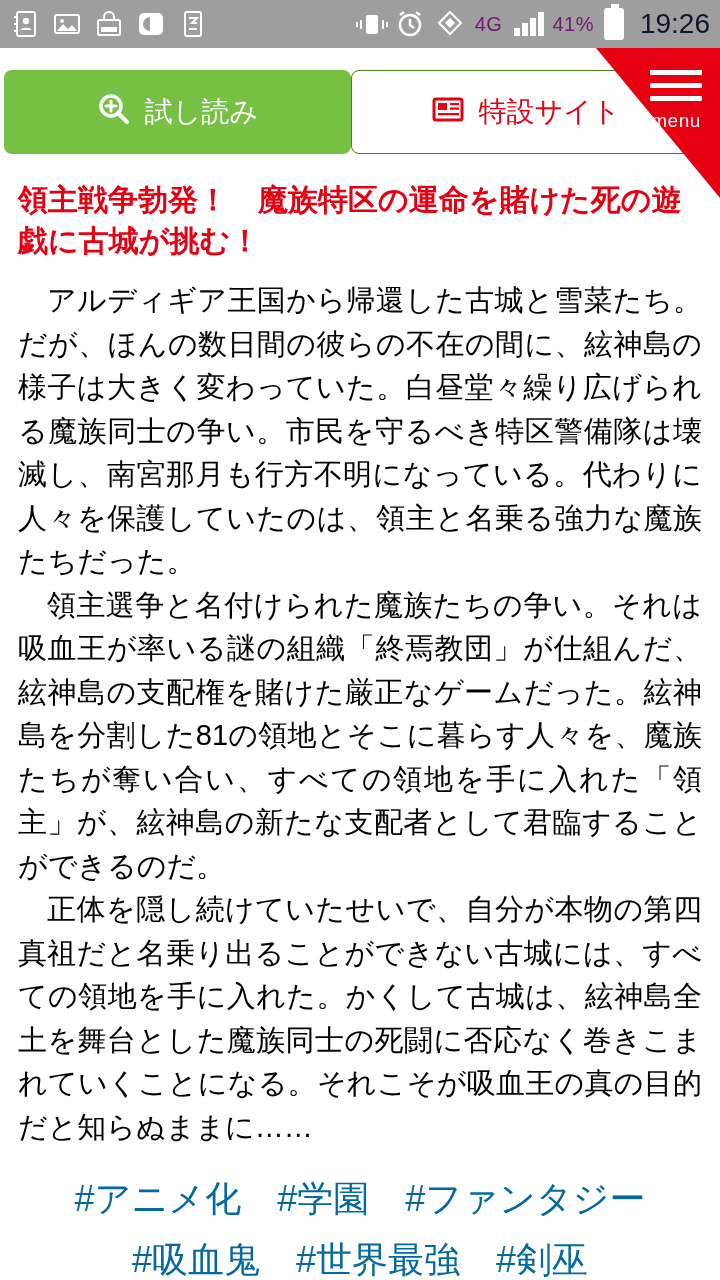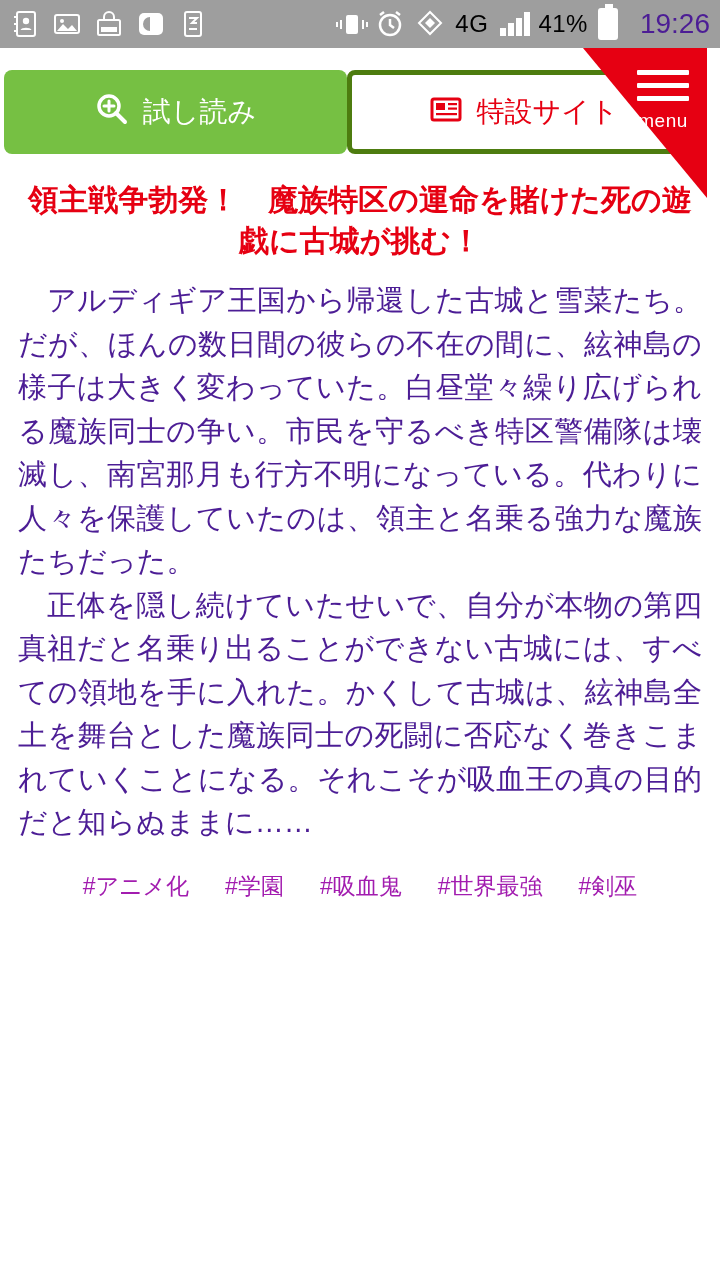--- a/index.html
+++ b/index.html
@@ -44,8 +44,8 @@
   }
   .sb-icon svg { display: block; }
   .sb-text {
-    font-size: 24px;
-    color: #000000;
+    font-size: 20px;
+    color: #701a75;
     letter-spacing: 0.5px;
   }
   .sb-clock {

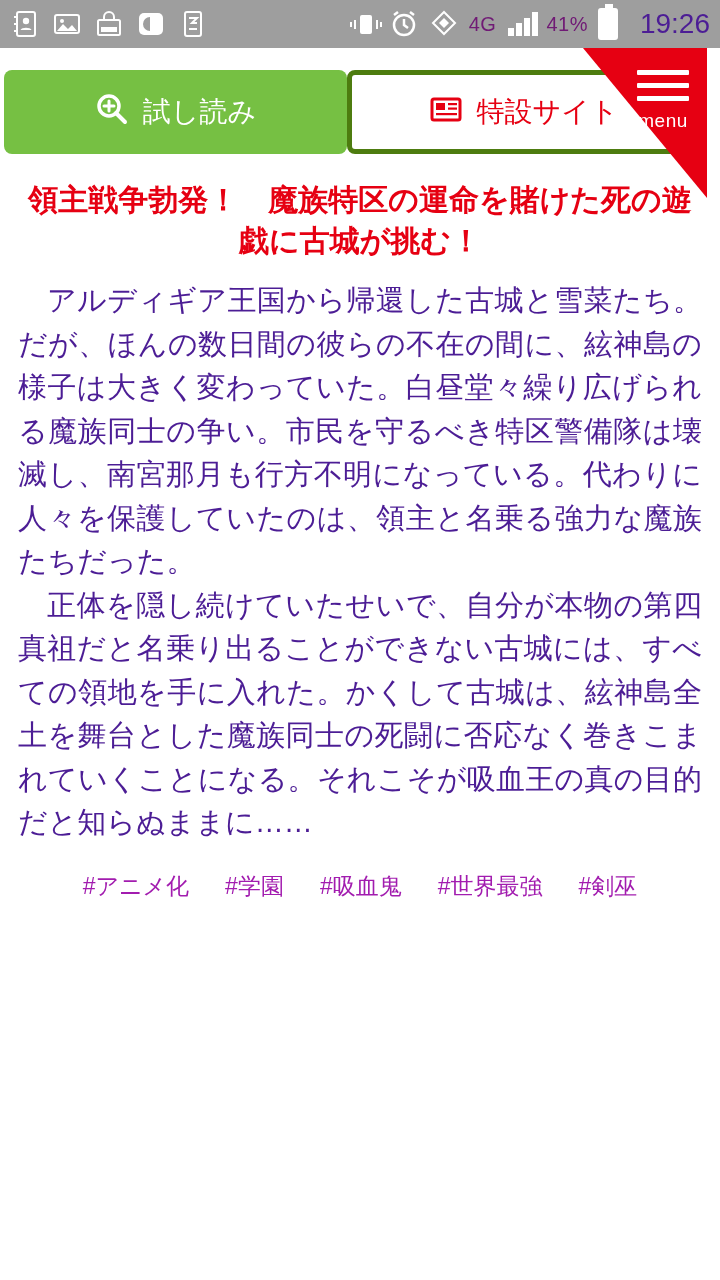--- a/index.html
+++ b/index.html
@@ -50,9 +50,9 @@
   }
   .sb-clock {
     font-size: 28px;
-    color: #4c1d95;
+    color: #0f172a;
     font-weight: 400;
-    margin-left: 12px;
+    margin-left: 6px;
   }
   .battery {
     width: 20px;

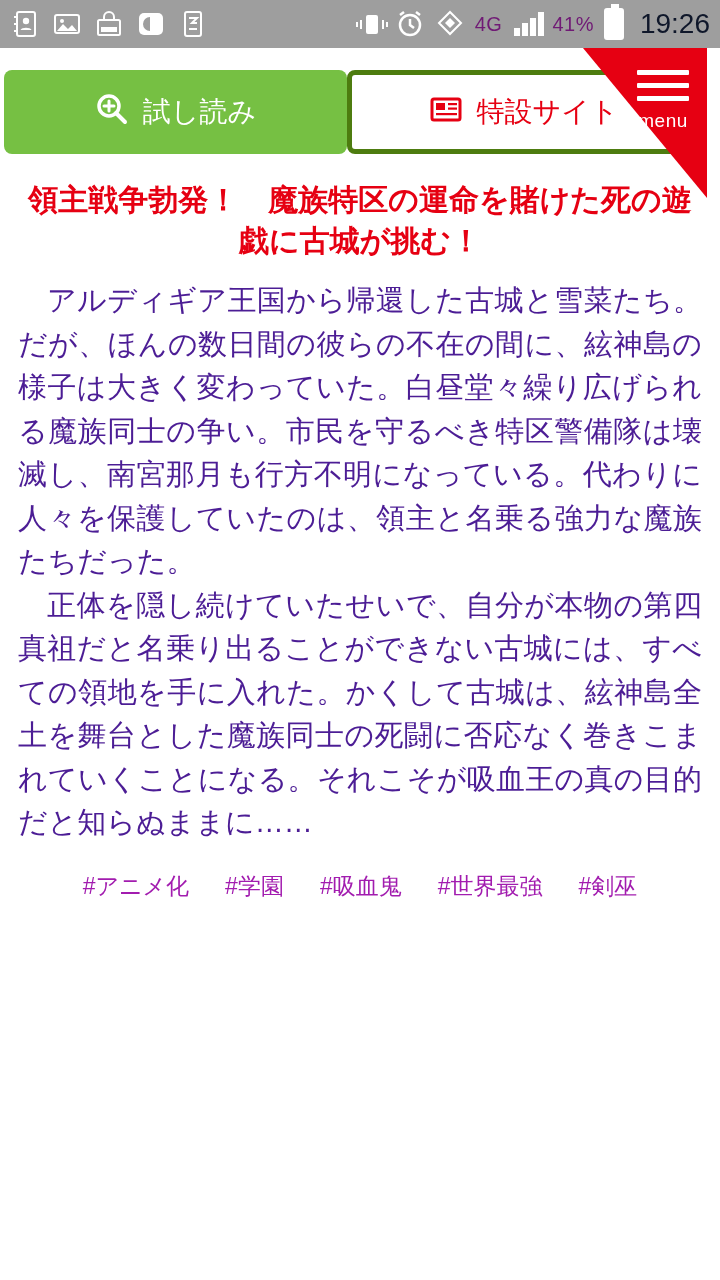--- a/index.html
+++ b/index.html
@@ -100,7 +100,7 @@
   .btn-site {
     background: #ffffff;
     color: #e60012;
-    border: 5px solid #4d7c0f;
+    border: 1px solid #4d7c0f;
   }
   .btn .label { line-height: 1; }
 

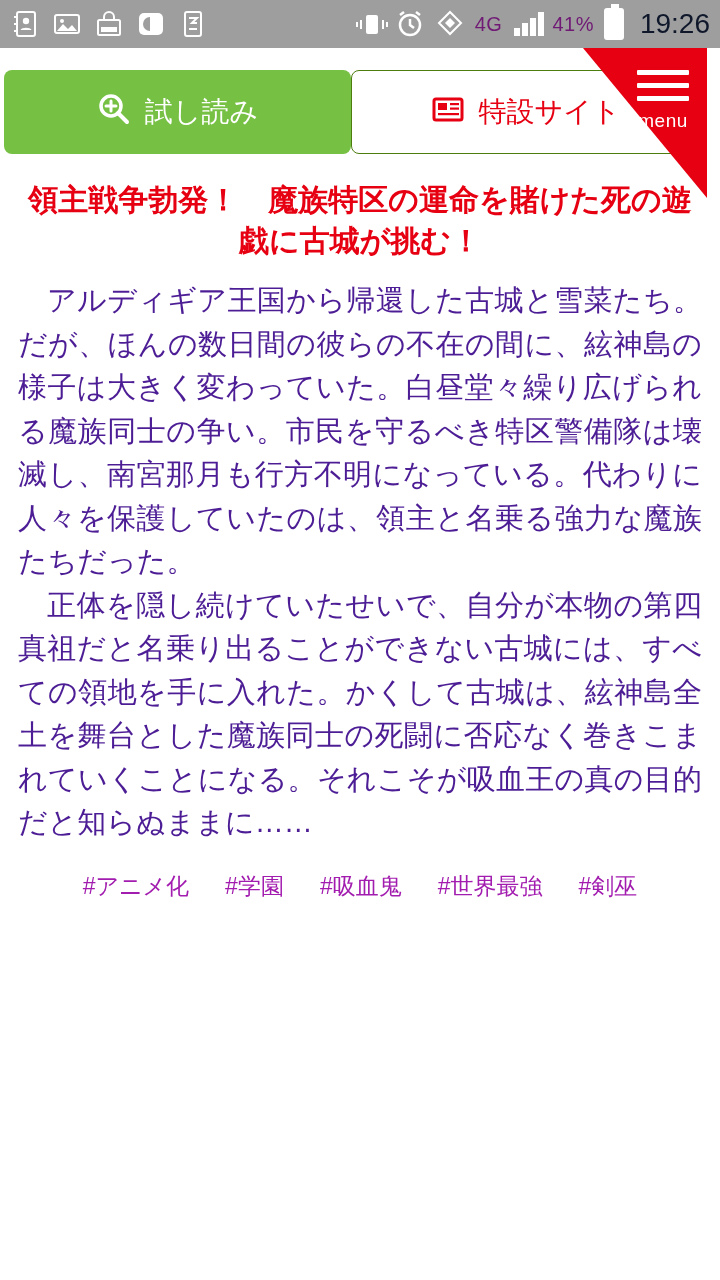--- a/index.html
+++ b/index.html
@@ -108,7 +108,7 @@
   .menu-corner {
     position: absolute;
     top: 48px;
-    right: 13px;
+    right: 0;
     width: 124px;
     height: 150px;
     overflow: hidden;

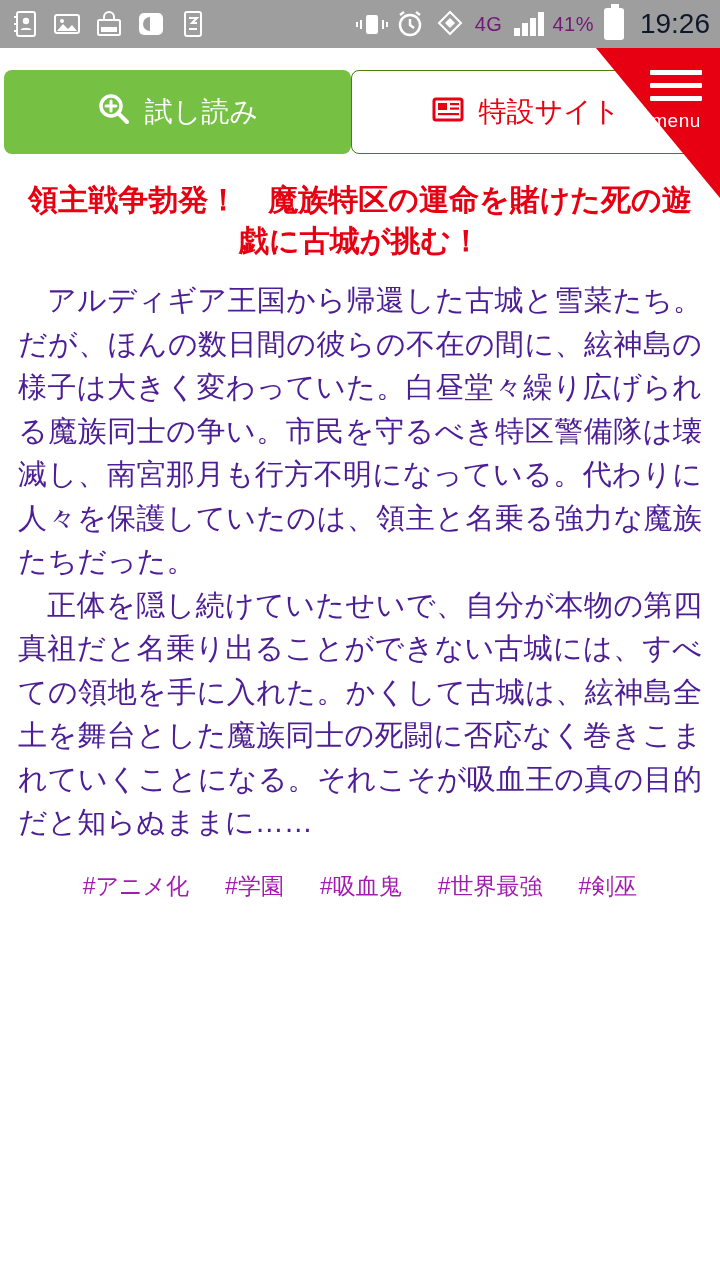--- a/index.html
+++ b/index.html
@@ -155,7 +155,6 @@
     line-height: 1.35;
     padding: 26px 18px 0 18px;
     box-sizing: border-box;
-    text-align: center;
   }
 
   

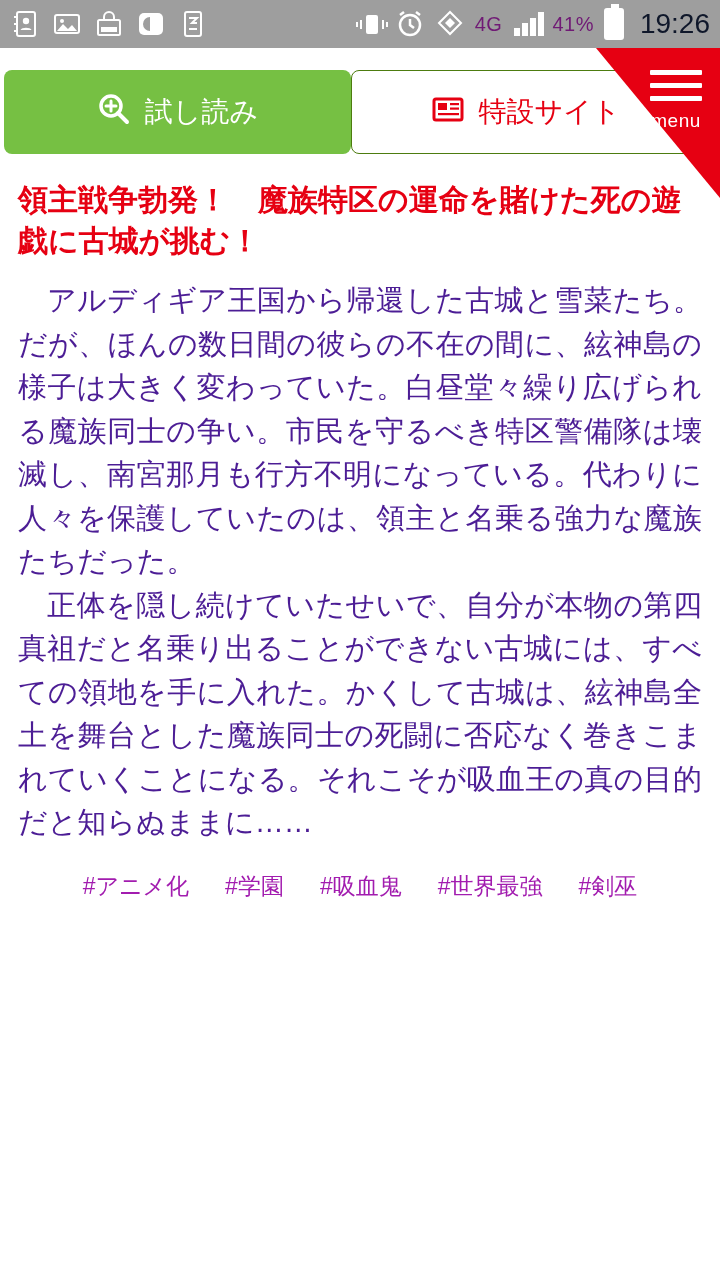--- a/index.html
+++ b/index.html
@@ -161,7 +161,7 @@
   .body-copy {
     padding: 18px 18px 0 18px;
     box-sizing: border-box;
-    color: #4c1d95;
+    color: #000000;
     font-size: 29px;
     line-height: 1.5;
     text-align: justify;

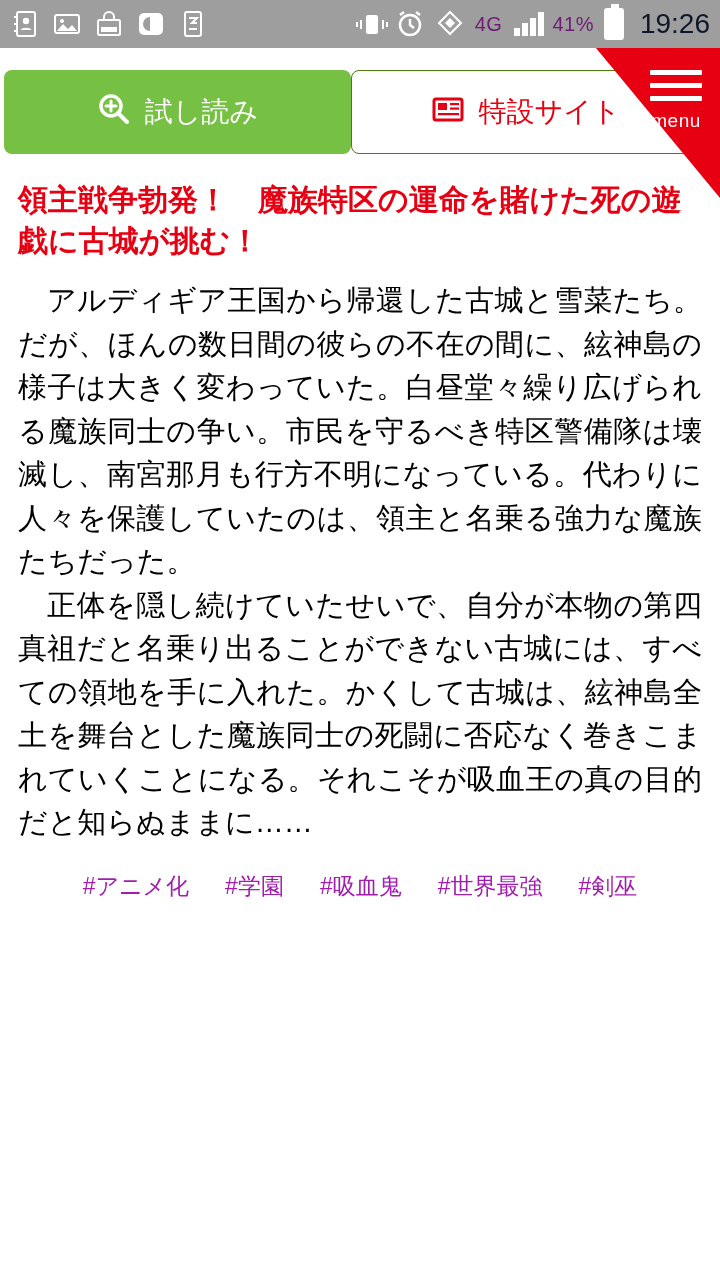--- a/index.html
+++ b/index.html
@@ -304,6 +304,7 @@
 
 <div class="body-copy">
   <p>アルディギア王国から帰還した古城と雪菜たち。だが、ほんの数日間の彼らの不在の間に、絃神島の様子は大きく変わっていた。白昼堂々繰り広げられる魔族同士の争い。市民を守るべき特区警備隊は壊滅し、南宮那月も行方不明になっている。代わりに人々を保護していたのは、領主と名乗る強力な魔族たちだった。</p>
+  <p>領主選争と名付けられた魔族たちの争い。それは吸血王が率いる謎の組織「終焉教団」が仕組んだ、絃神島の支配権を賭けた厳正なゲームだった。絃神島を分割した81の領地とそこに暮らす人々を、魔族たちが奪い合い、すべての領地を手に入れた「領主」が、絃神島の新たな支配者として君臨することができるのだ。</p>
   <p>正体を隠し続けていたせいで、自分が本物の第四真祖だと名乗り出ることができない古城には、すべての領地を手に入れた。かくして古城は、絃神島全土を舞台とした魔族同士の死闘に否応なく巻きこまれていくことになる。それこそが吸血王の真の目的だと知らぬままに……</p>
 </div>
 

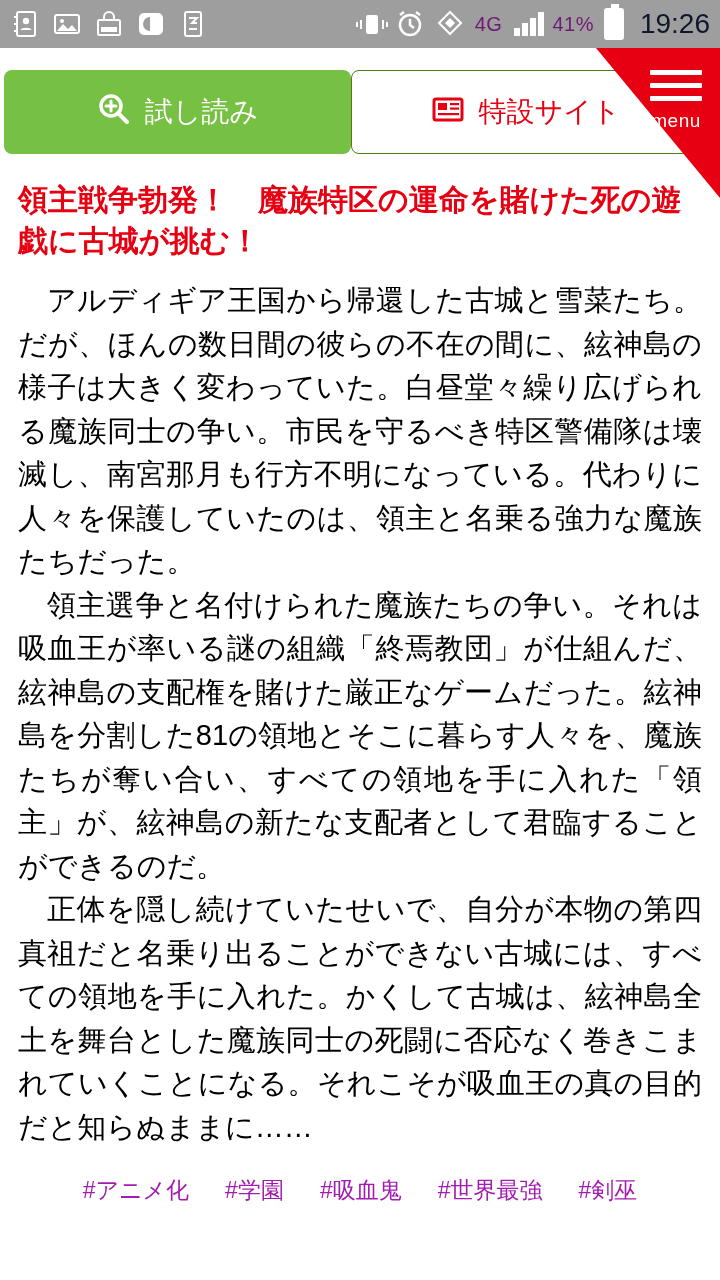--- a/index.html
+++ b/index.html
@@ -181,8 +181,8 @@
     justify-content: center;
   }
   .tag {
-    color: #a21caf;
-    font-size: 23px;
+    color: #0369a1;
+    font-size: 36px;
     cursor: pointer;
     white-space: nowrap;
   }

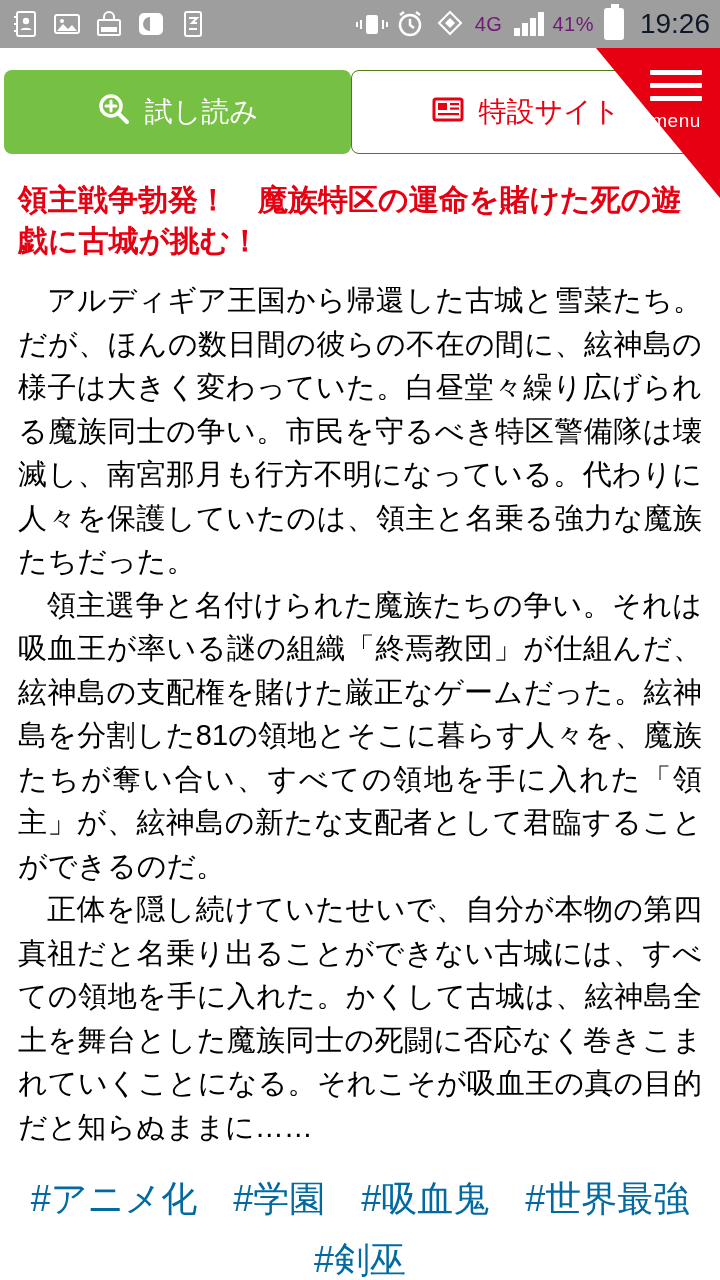--- a/index.html
+++ b/index.html
@@ -311,6 +311,7 @@
 <div class="tags">
   <span class="tag">#アニメ化</span>
   <span class="tag">#学園</span>
+  <span class="tag">#ファンタジー</span>
   <span class="tag">#吸血鬼</span>
   <span class="tag">#世界最強</span>
   <span class="tag">#剣巫</span>

